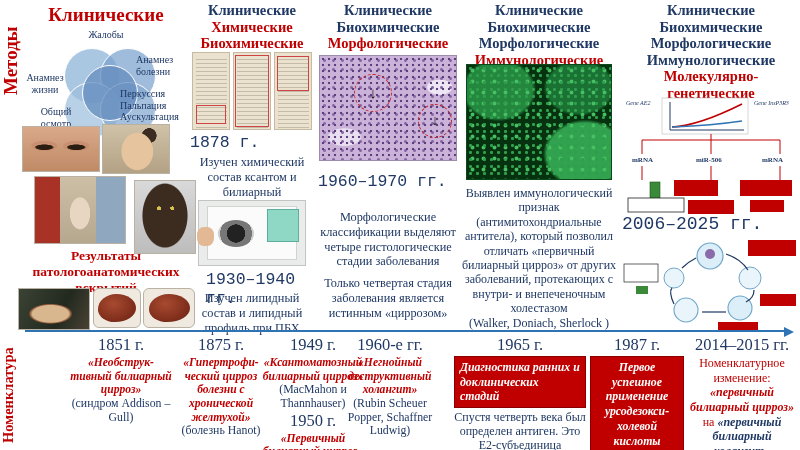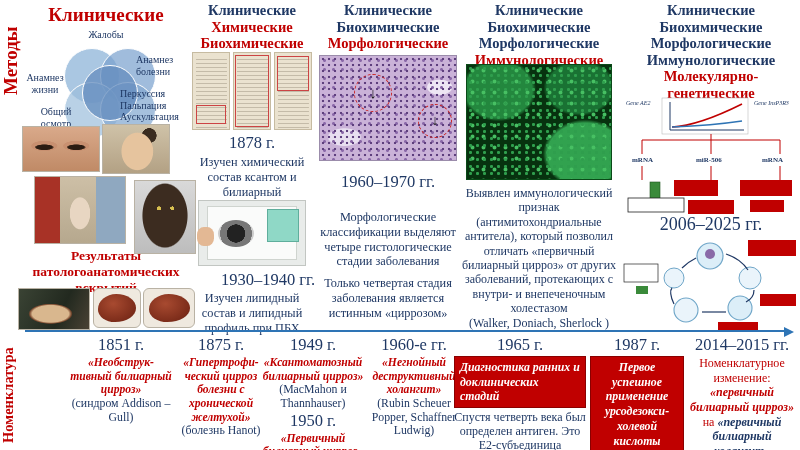--- a/index.html
+++ b/index.html
@@ -24,7 +24,7 @@
   .big-head{font-size:19px;}
 
   .abs{position:absolute;}
-  .year{font-size:16.5px;color:var(--navy);text-align:center;}
+  .year{font-size:16.5px;color:var(--navy);font-family:Liberation Mono, monospace;}
   .body-txt{font-size:12.3px;color:var(--navy);text-align:center;line-height:1.2;}
 
   

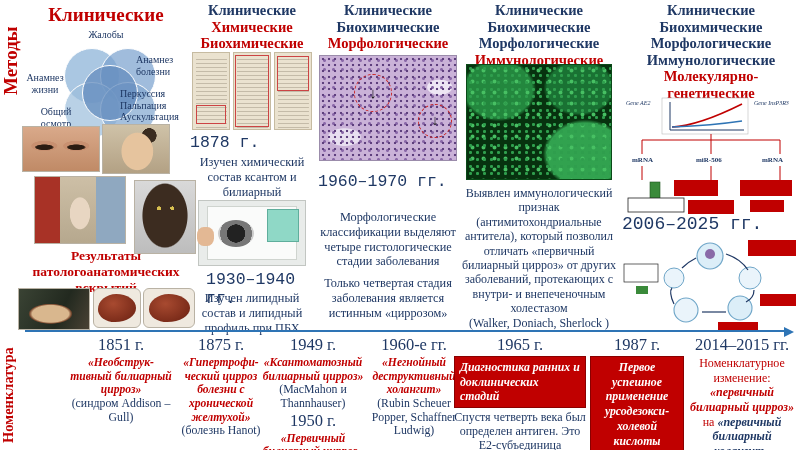--- a/index.html
+++ b/index.html
@@ -313,7 +313,7 @@
 
   </div>
 
-  <div class="t-entry" style="left:370px;width:88px;text-align:center;">
+  <div class="t-entry" style="left:346px;width:88px;text-align:center;">
     <div class="t-year">1960-е гг.</div>
     <div class="t-term">«Негнойный деструктивный холангит»</div>
     <div class="t-note">(Rubin Scheuer Popper, Schaffner Ludwig)</div>

